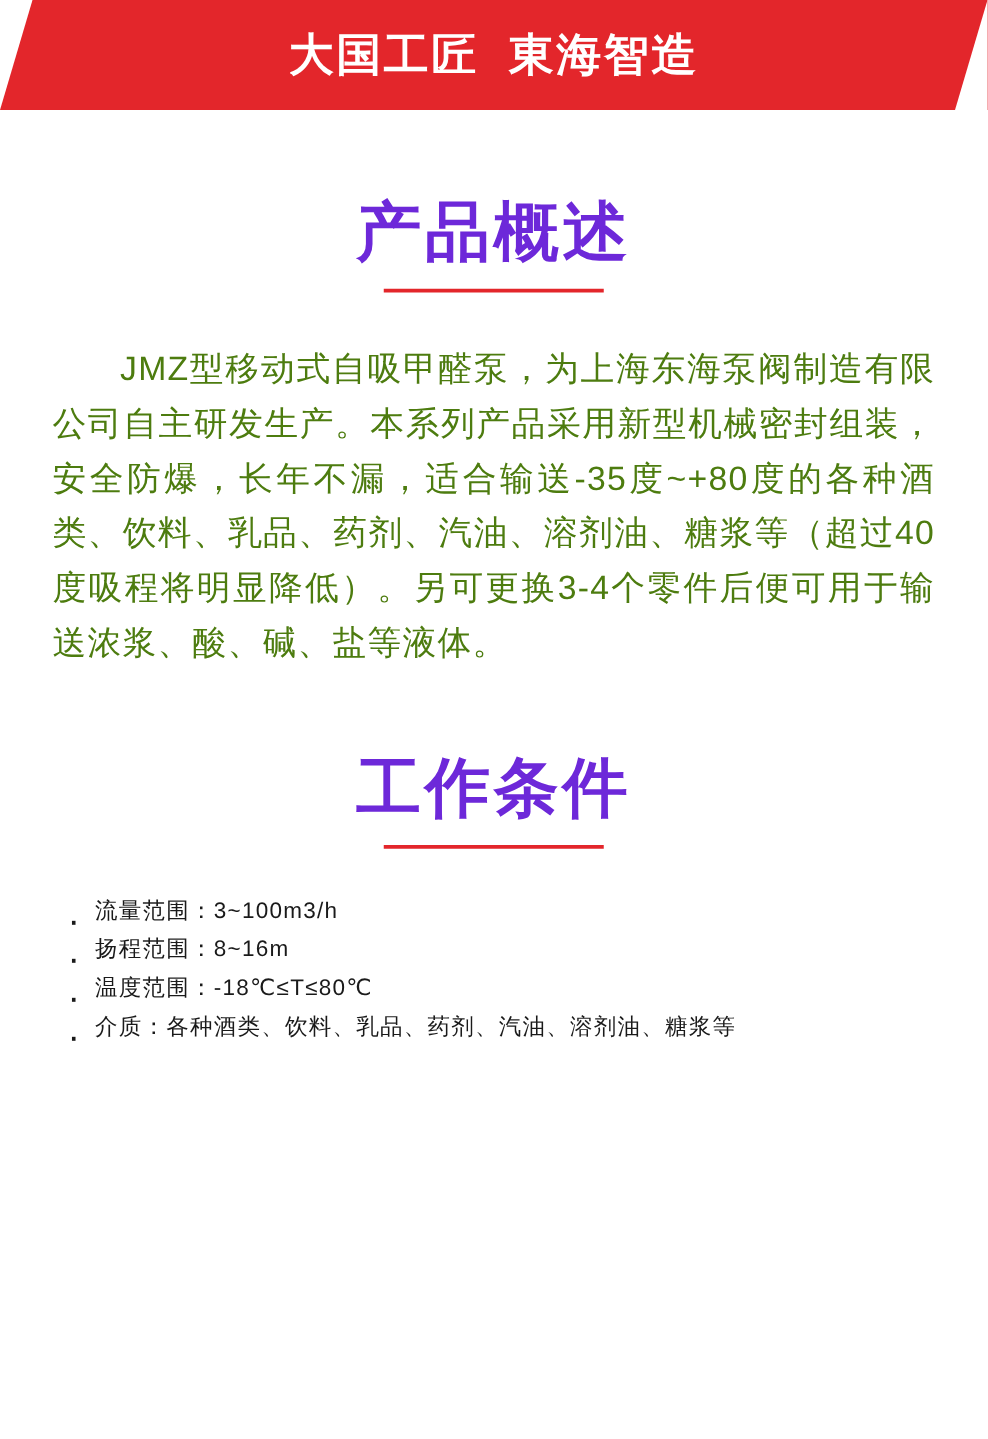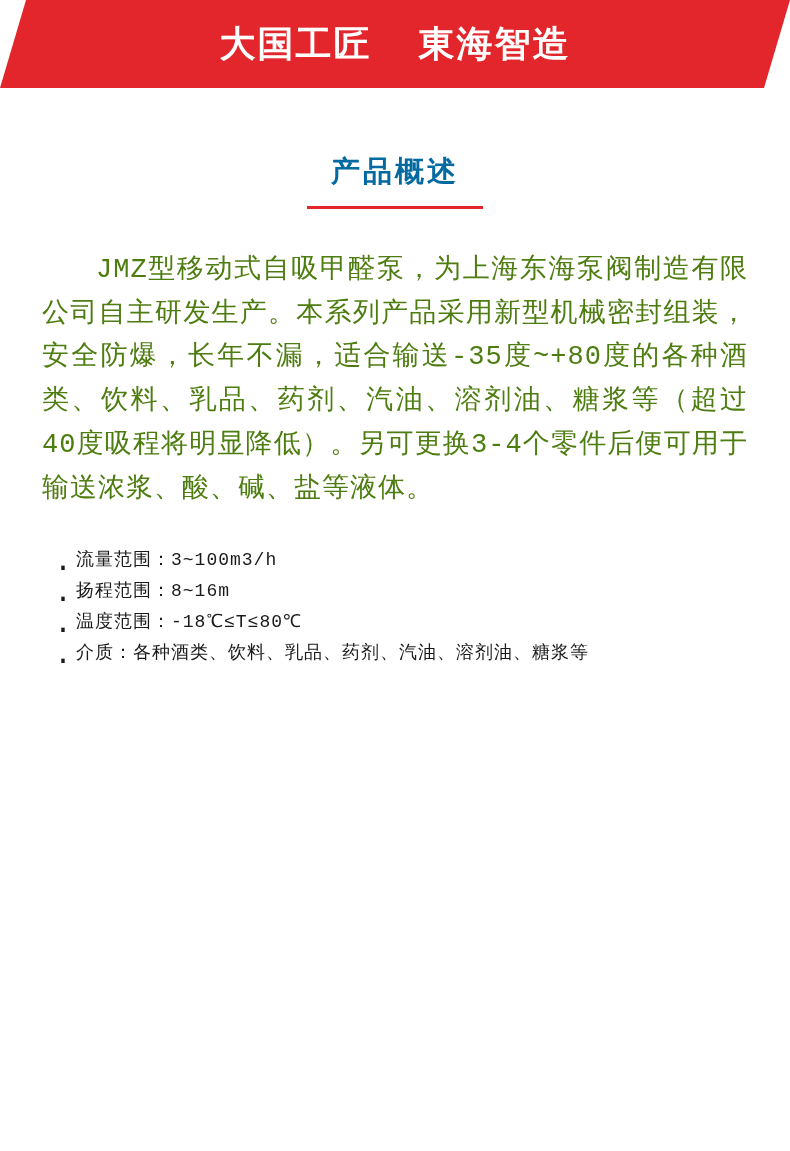--- a/index.html
+++ b/index.html
@@ -20,7 +20,6 @@
     width: 790px;
     height: 1151px;
     box-sizing: border-box;
-    font-family: Liberation Mono, monospace;
   }
 
   

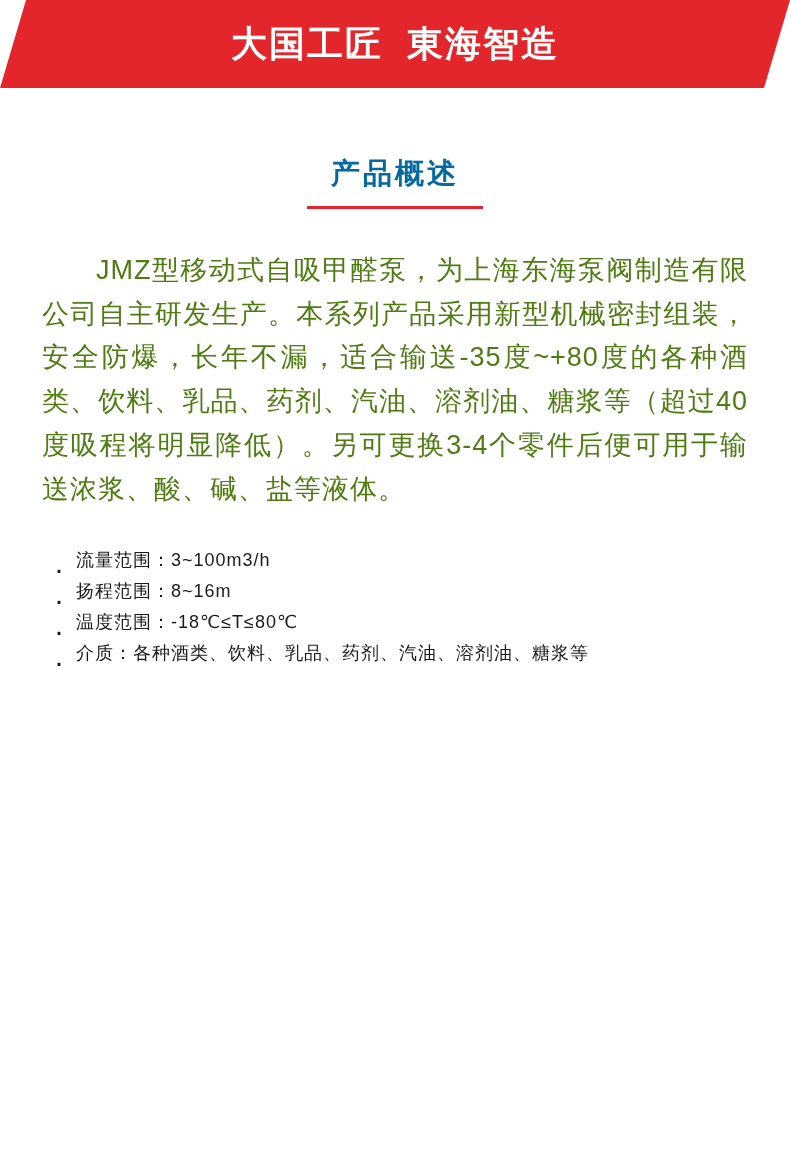--- a/index.html
+++ b/index.html
@@ -75,9 +75,9 @@
     margin-top: 66px;
   }
   .section-title {
-    font-size: 29px;
+    font-size: 52px;
     font-weight: bold;
-    color: #0369a1;
+    color: #6d28d9;
     letter-spacing: 3px;
     line-height: 1.1;
   }

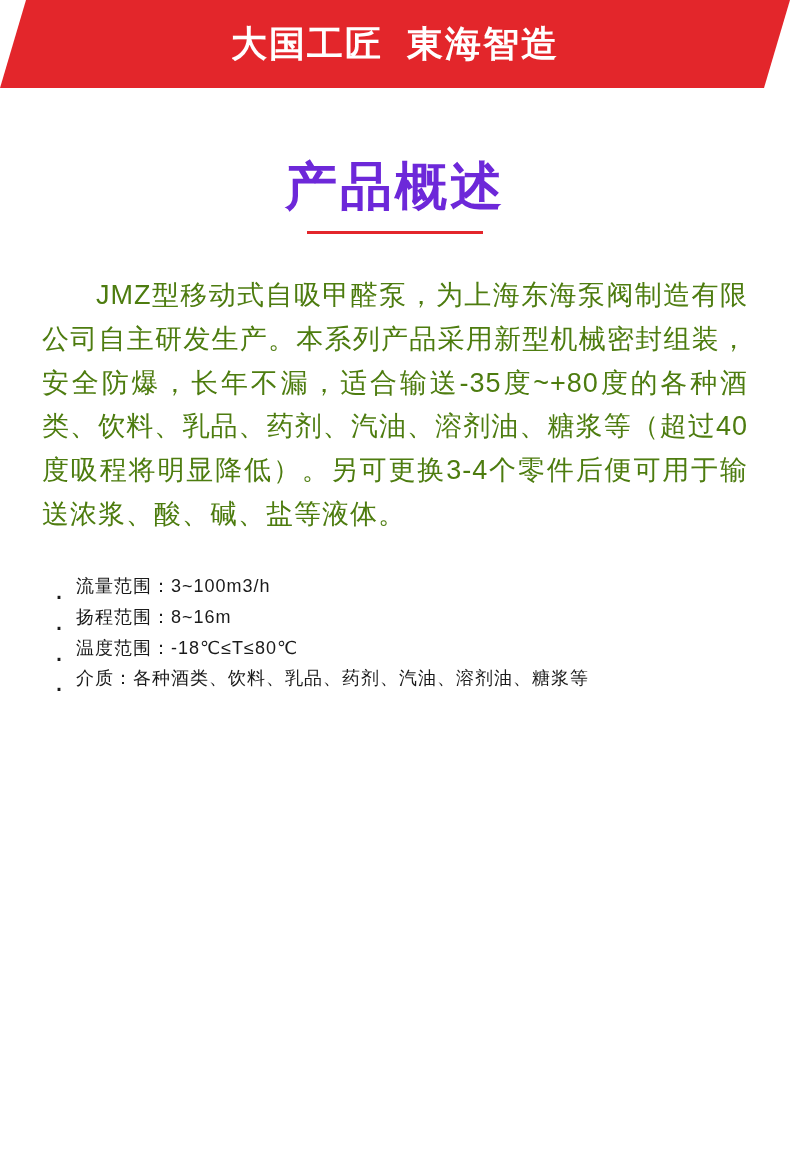--- a/index.html
+++ b/index.html
@@ -143,6 +143,10 @@
 
     <p class="paragraph">JMZ型移动式自吸甲醛泵，为上海东海泵阀制造有限公司自主研发生产。本系列产品采用新型机械密封组装，安全防爆，长年不漏，适合输送-35度~+80度的各种酒类、饮料、乳品、药剂、汽油、溶剂油、糖浆等（超过40度吸程将明显降低）。另可更换3-4个零件后便可用于输送浓浆、酸、碱、盐等液体。</p>
 
+    <div class="section-heading second">
+      <div class="section-title">工作条件</div>
+      <div class="section-rule"></div>
+    </div>
 
     <ul class="spec-list">
       <li>流量范围：3~100m3/h</li>

